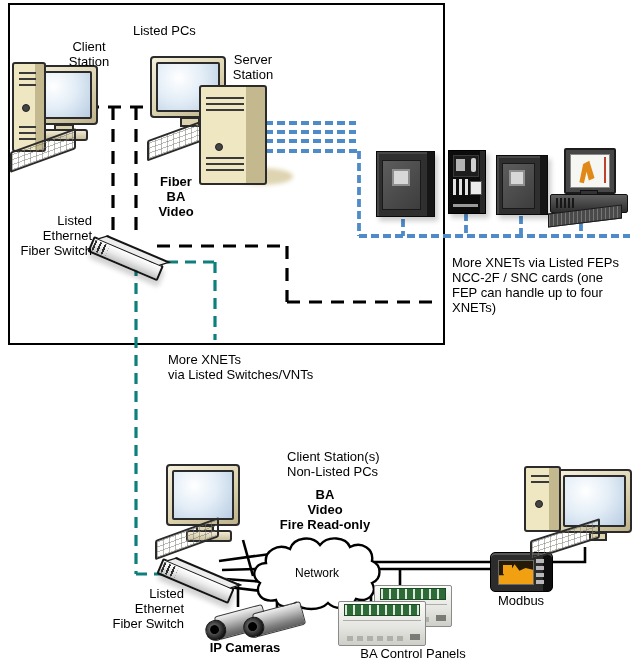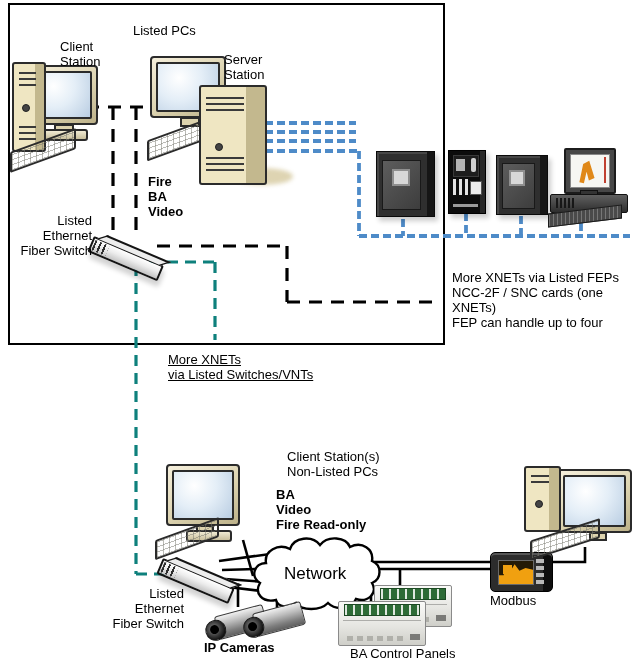--- a/index.html
+++ b/index.html
@@ -7,7 +7,7 @@
           font-family:"Liberation Sans",sans-serif;color:#000;}
   
   .lbl{position:absolute;font-size:13px;line-height:15px;white-space:nowrap;z-index:5;}
-  .lbl.center{text-align:left;}
+  .lbl.center{text-align:center;}
   .lbl.right{text-align:right;}
   .lbl.bold{font-weight:bold;}
   .lbl.small{font-size:17px;}

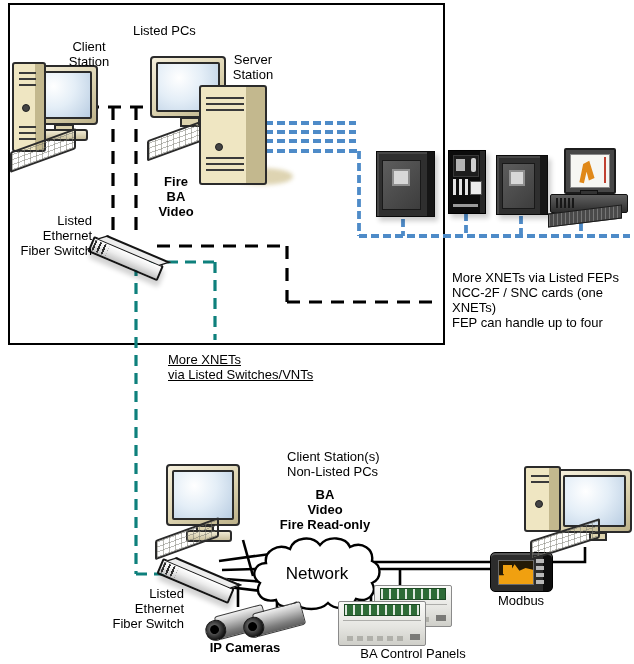--- a/index.html
+++ b/index.html
@@ -270,7 +270,7 @@
   </div>
 
   <div class="lbl center bold" style="left:148px;top:174px;width:56px;">
-    <div>Fire</div>
+    <div>Fiber</div>
     <div>BA</div>
     <div>Video</div>
   </div>

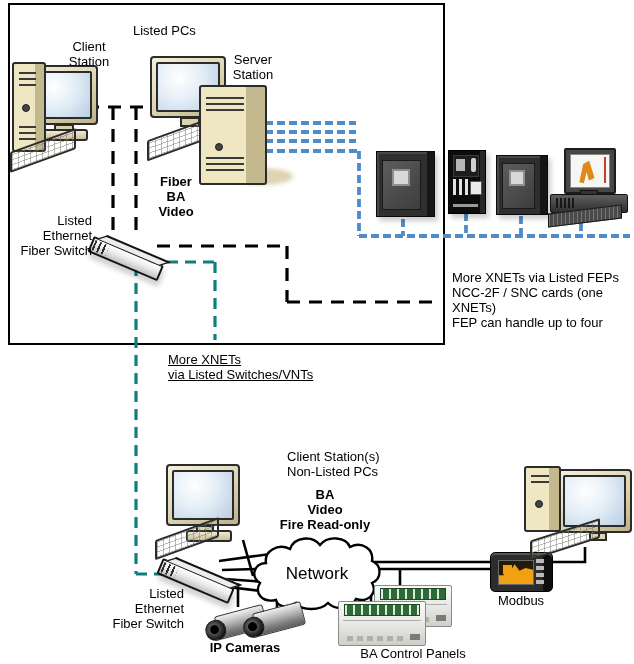--- a/index.html
+++ b/index.html
@@ -282,7 +282,7 @@
     <div>Fiber Switch</div>
   </div>
 
-  <div class="lbl" style="left:452px;top:270px;">
+  <div class="lbl" style="left:452px;top:255px;">
     <div>More XNETs via Listed  FEPs</div>
     <div>NCC-2F / SNC cards (one</div>
     <div>XNETs)</div>

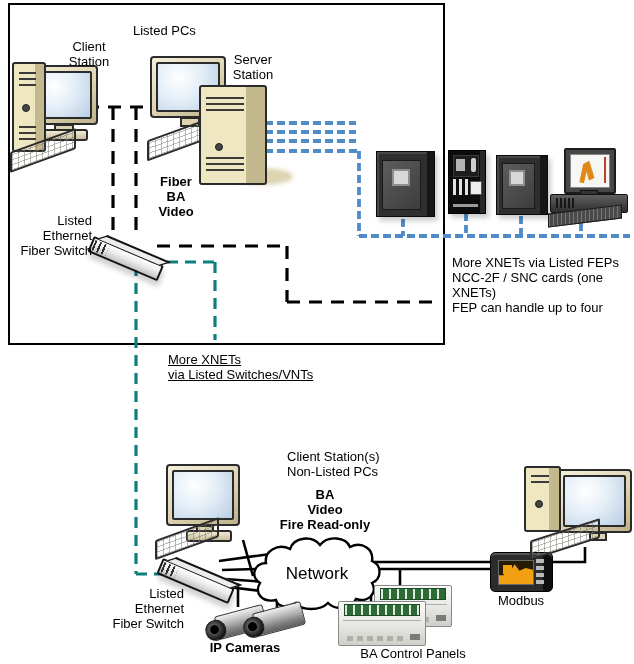--- a/index.html
+++ b/index.html
@@ -285,8 +285,8 @@
   <div class="lbl" style="left:452px;top:255px;">
     <div>More XNETs via Listed  FEPs</div>
     <div>NCC-2F / SNC cards (one</div>
+    <div>FEP can handle up to four</div>
     <div>XNETs)</div>
-    <div>FEP can handle up to four</div>
   </div>
 
   <div class="lbl" style="left:168px;top:352px;text-decoration:underline;">

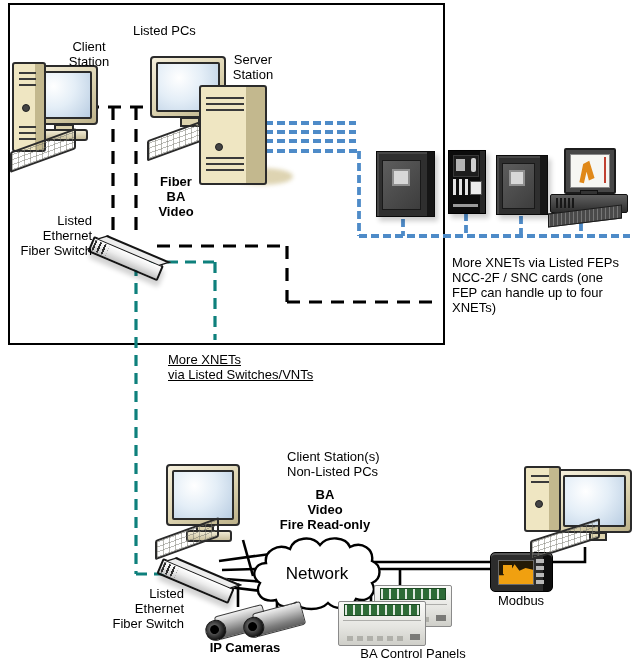--- a/index.html
+++ b/index.html
@@ -289,7 +289,7 @@
     <div>XNETs)</div>
   </div>
 
-  <div class="lbl" style="left:168px;top:352px;text-decoration:underline;">
+  <div class="lbl" style="left:168px;top:352px;">
     <div>More XNETs</div>
     <div>via Listed Switches/VNTs</div>
   </div>

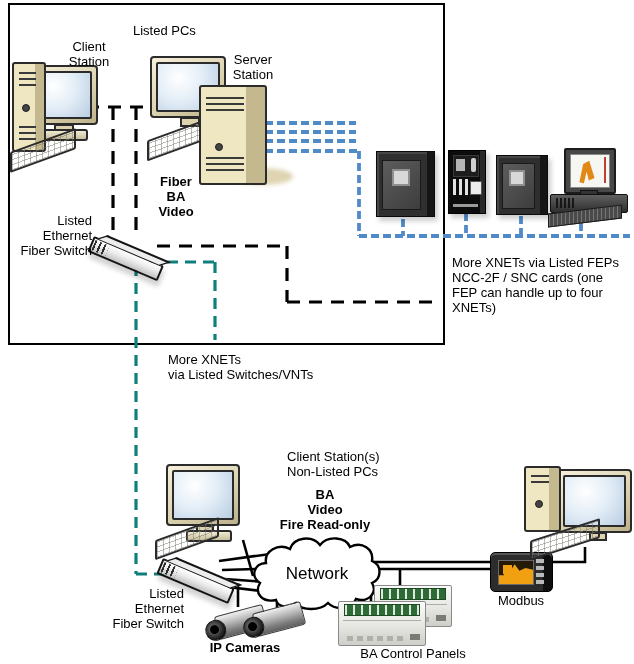--- a/index.html
+++ b/index.html
@@ -10,7 +10,7 @@
   .lbl.center{text-align:center;}
   .lbl.right{text-align:right;}
   .lbl.bold{font-weight:bold;}
-  .lbl.small{font-size:17px;}
+  .lbl.small{font-size:12px;}
   
   #listed-box{position:absolute;left:8px;top:3px;width:433px;height:338px;border:2px solid #000;z-index:0;}
   

